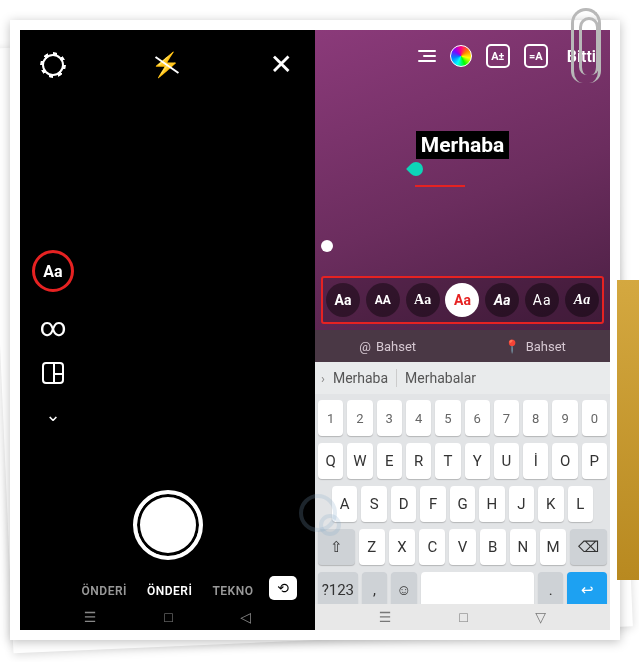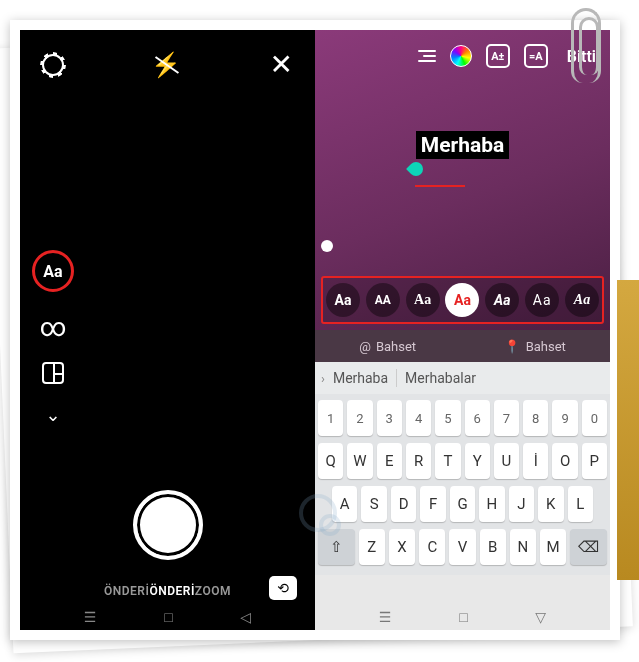--- a/index.html
+++ b/index.html
@@ -27,7 +27,7 @@
 .layout-icon::after{content:"";position:absolute;right:0;top:50%;width:50%;height:2px;background:#fff}
 .chevron-down{color:#fff;font-size:18px}
 .shutter{position:absolute;bottom:70px;left:50%;transform:translateX(-50%);width:70px;height:70px;border:4px solid #fff;border-radius:50%;background:#fff;box-shadow:inset 0 0 0 3px #000,inset 0 0 0 6px #fff}
-.modes{position:absolute;bottom:32px;left:0;right:0;display:flex;justify-content:center;align-items:center;padding:0 15px}
+.modes{position:absolute;bottom:32px;left:0;right:0;display:flex;justify-content:center;gap:20px;align-items:center;padding:0 15px}
 .mode{color:#999;font-size:12px;font-weight:600;letter-spacing:.5px}
 .mode.active{color:#fff}
 .switch-cam{position:absolute;right:18px;bottom:30px;width:28px;height:24px;background:#fff;border-radius:5px;display:flex;align-items:center;justify-content:center;color:#000;font-size:14px}

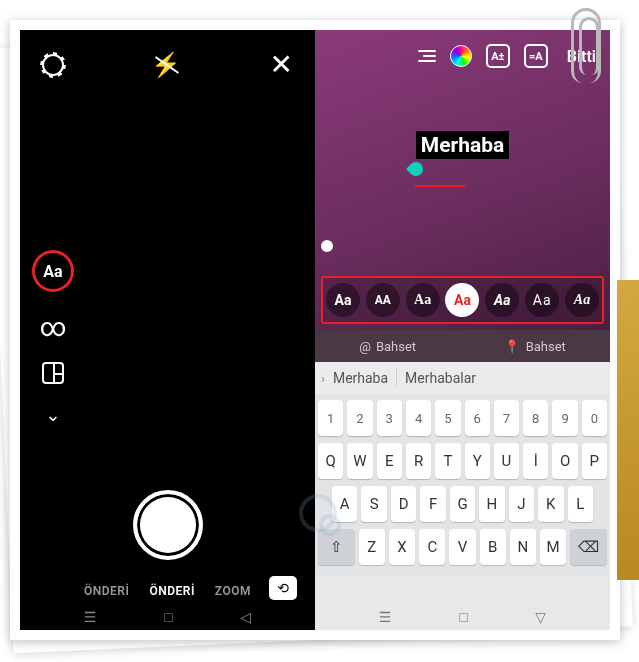--- a/index.html
+++ b/index.html
@@ -107,7 +107,7 @@
     <div class="modes">
       <span class="mode">ÖNDERİ</span>
       <span class="mode active">ÖNDERİ</span>
-      <span class="mode">ZOOM</span>
+      <span class="mode">TEKNO</span>
     </div>
     <div class="switch-cam">⟲</div>
     <div class="nav-bar dark">

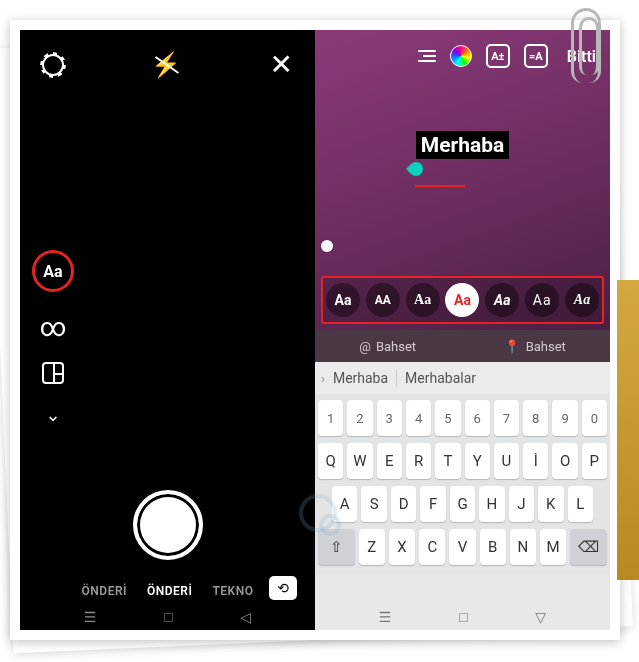--- a/index.html
+++ b/index.html
@@ -210,6 +210,14 @@
           <div class="key">M</div>
           <div class="key bksp wide">⌫</div>
         </div>
+      <div class="krow">
+        <div class="key wide">?123</div>
+        <div class="key wide" style="flex:.9">,</div>
+        <div class="key wide" style="flex:.9">☺</div>
+        <div class="key space"></div>
+        <div class="key wide" style="flex:.9">.</div>
+        <div class="key enter">↩</div>
+      </div>
     </div>
     <div class="nav-bar light">
       <span class="nav-icon">☰</span>

